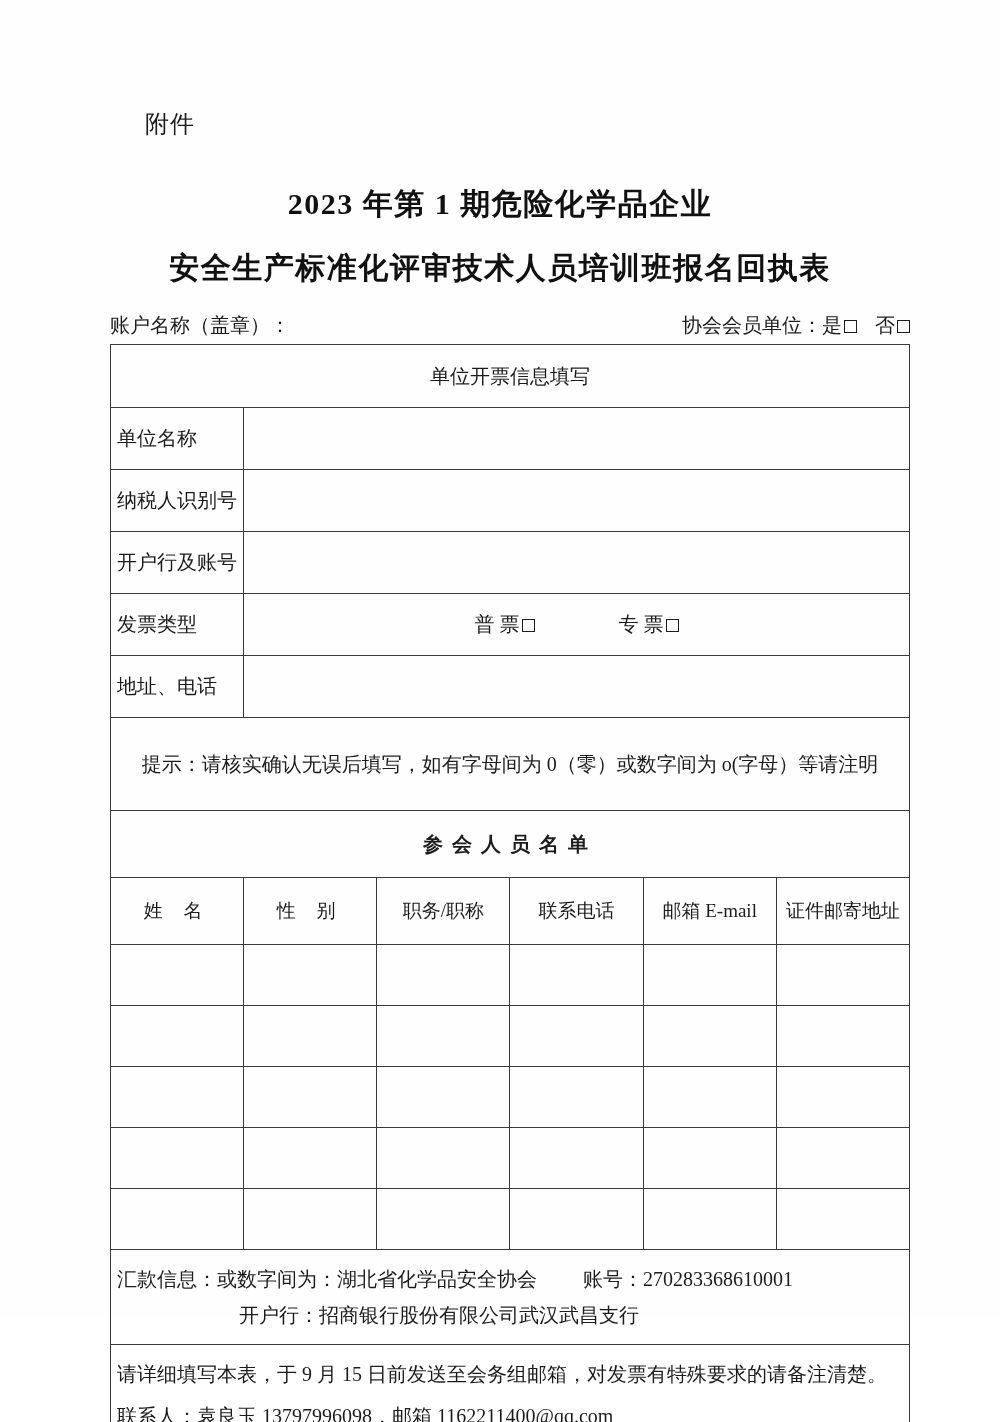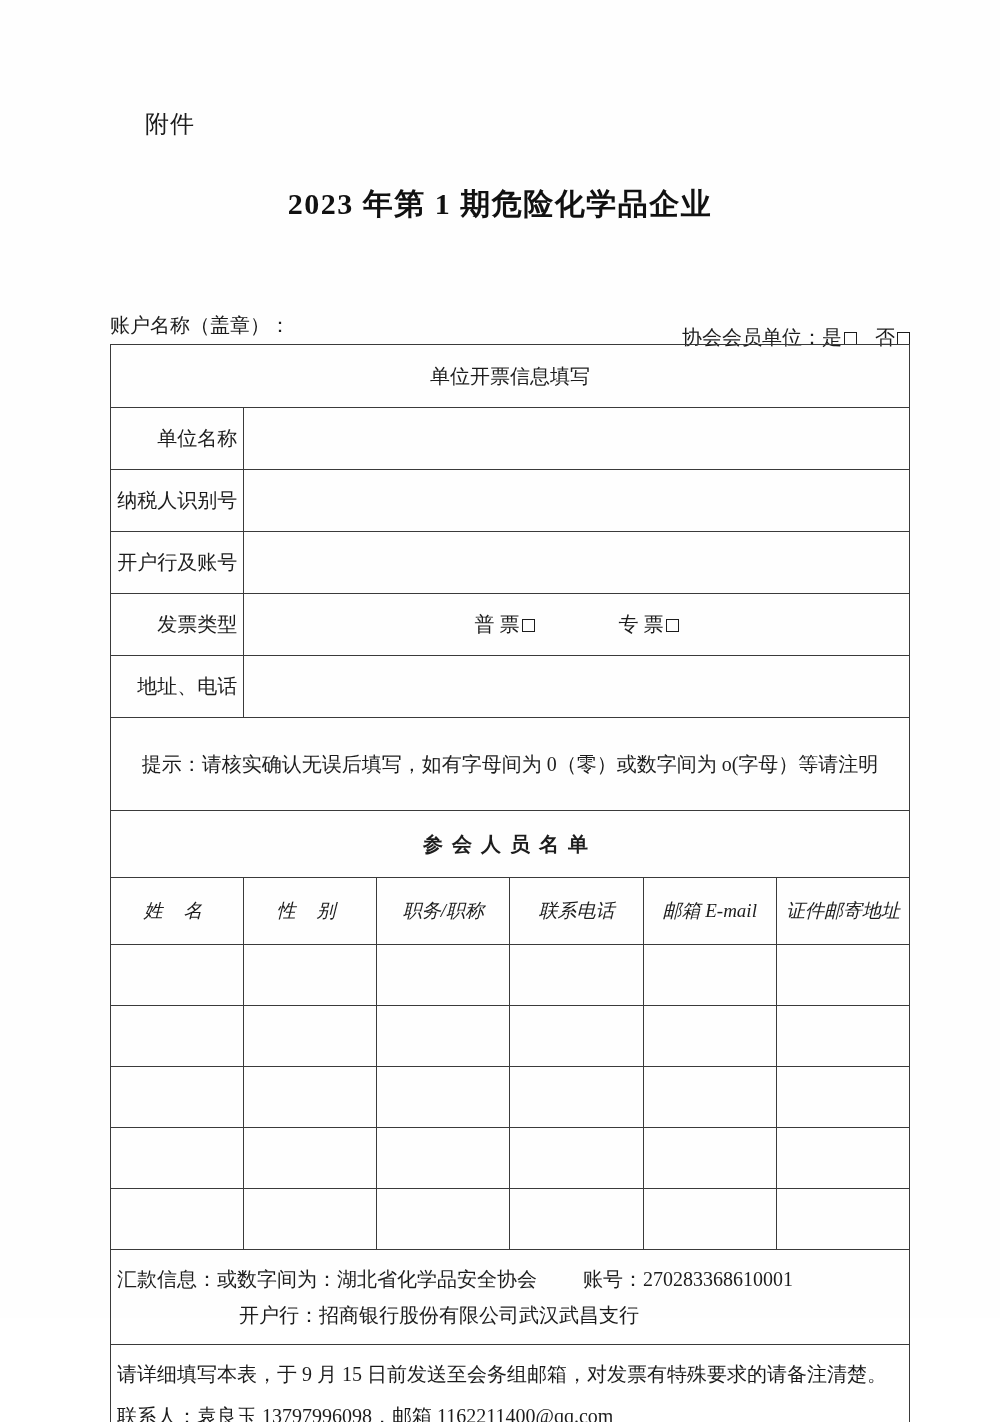--- a/index.html
+++ b/index.html
@@ -176,6 +176,7 @@
 
   <div class="title-block">
     <div class="title-line">2023 年第 1 期危险化学品企业</div>
+    <div class="title-line">安全生产标准化评审技术人员培训班报名回执表</div>
   </div>
 
   <div class="subheader">

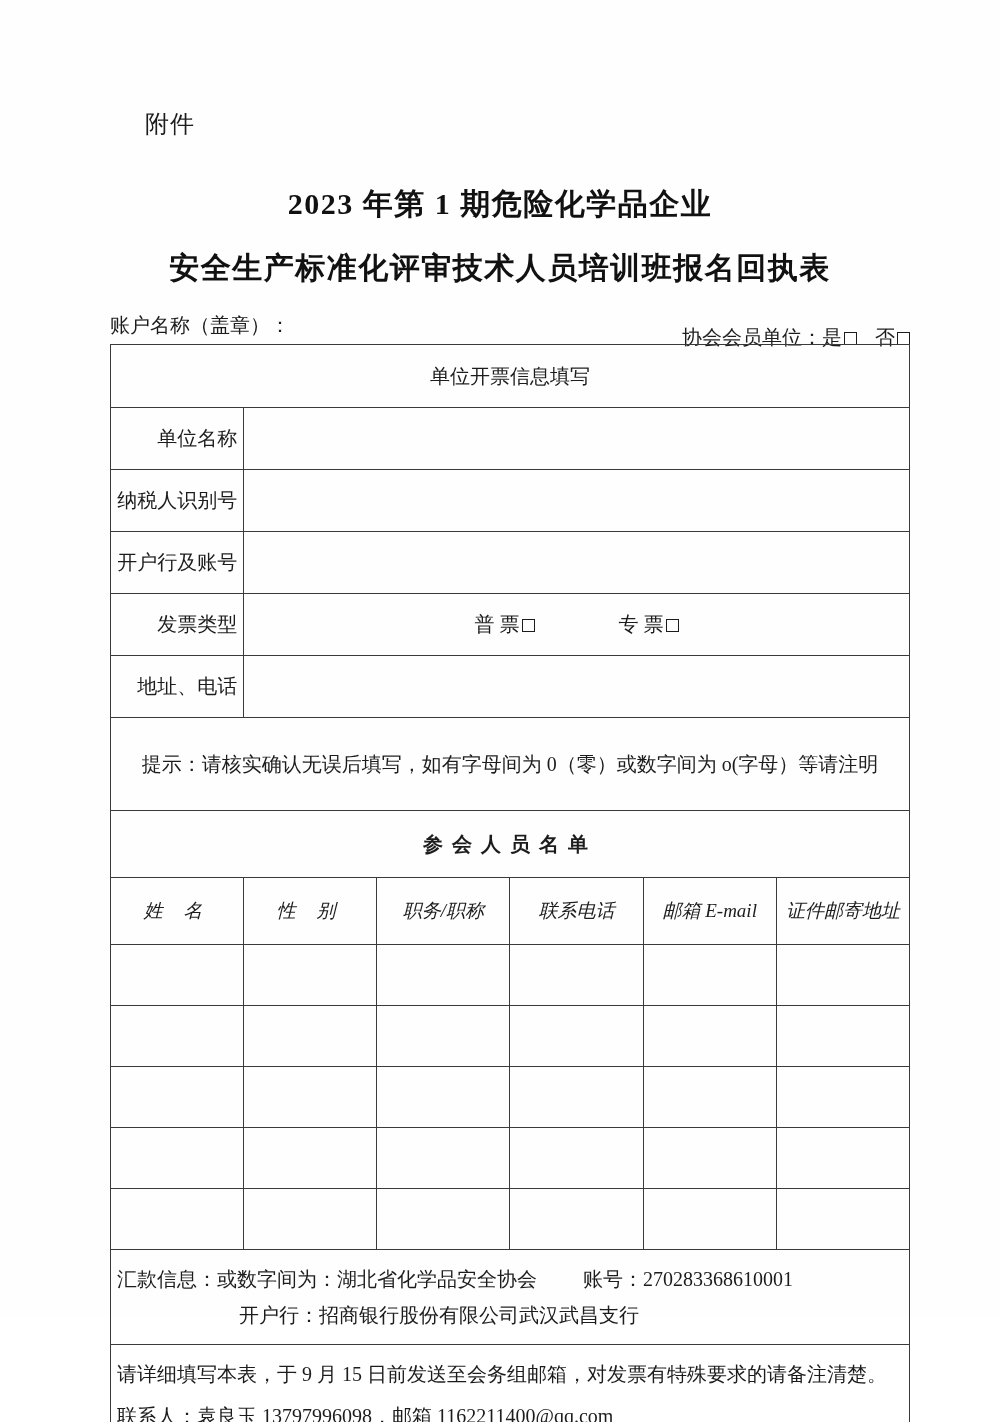--- a/index.html
+++ b/index.html
@@ -68,7 +68,7 @@
   .subheader .right {
     position: absolute;
     right: 0;
-    top: 12px;
+    top: 0;
     white-space: nowrap;
     font-family: Liberation Mono, monospace;
   }

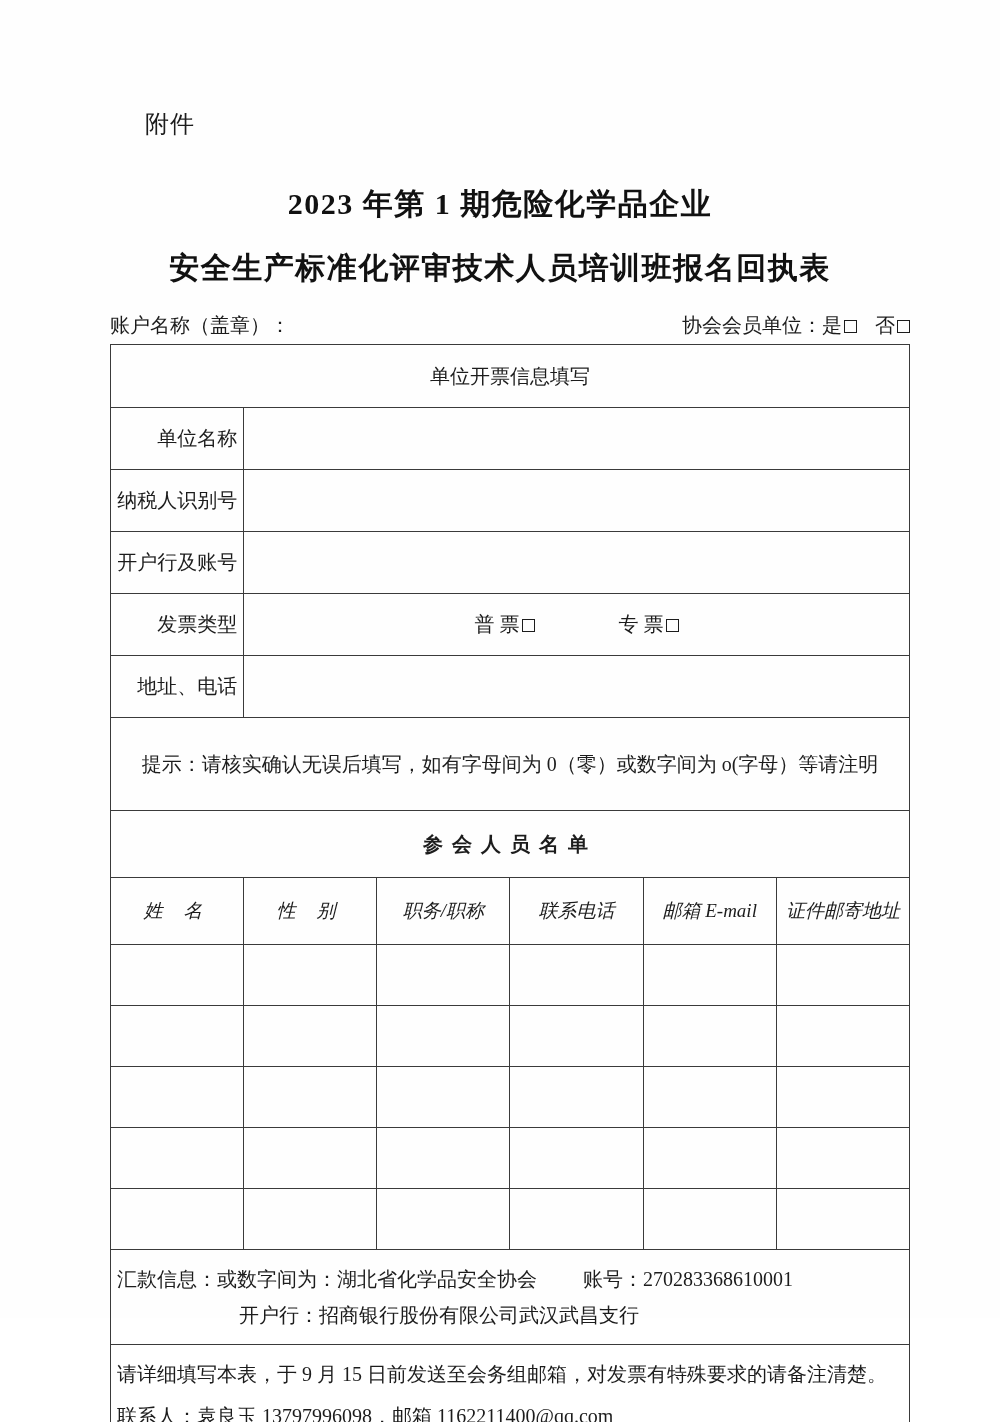--- a/index.html
+++ b/index.html
@@ -106,7 +106,7 @@
   }
   .lbl {
     width: 162px;
-    text-align: right;
+    text-align: left;
     height: 53px;
     margin-left: 24px;
   }

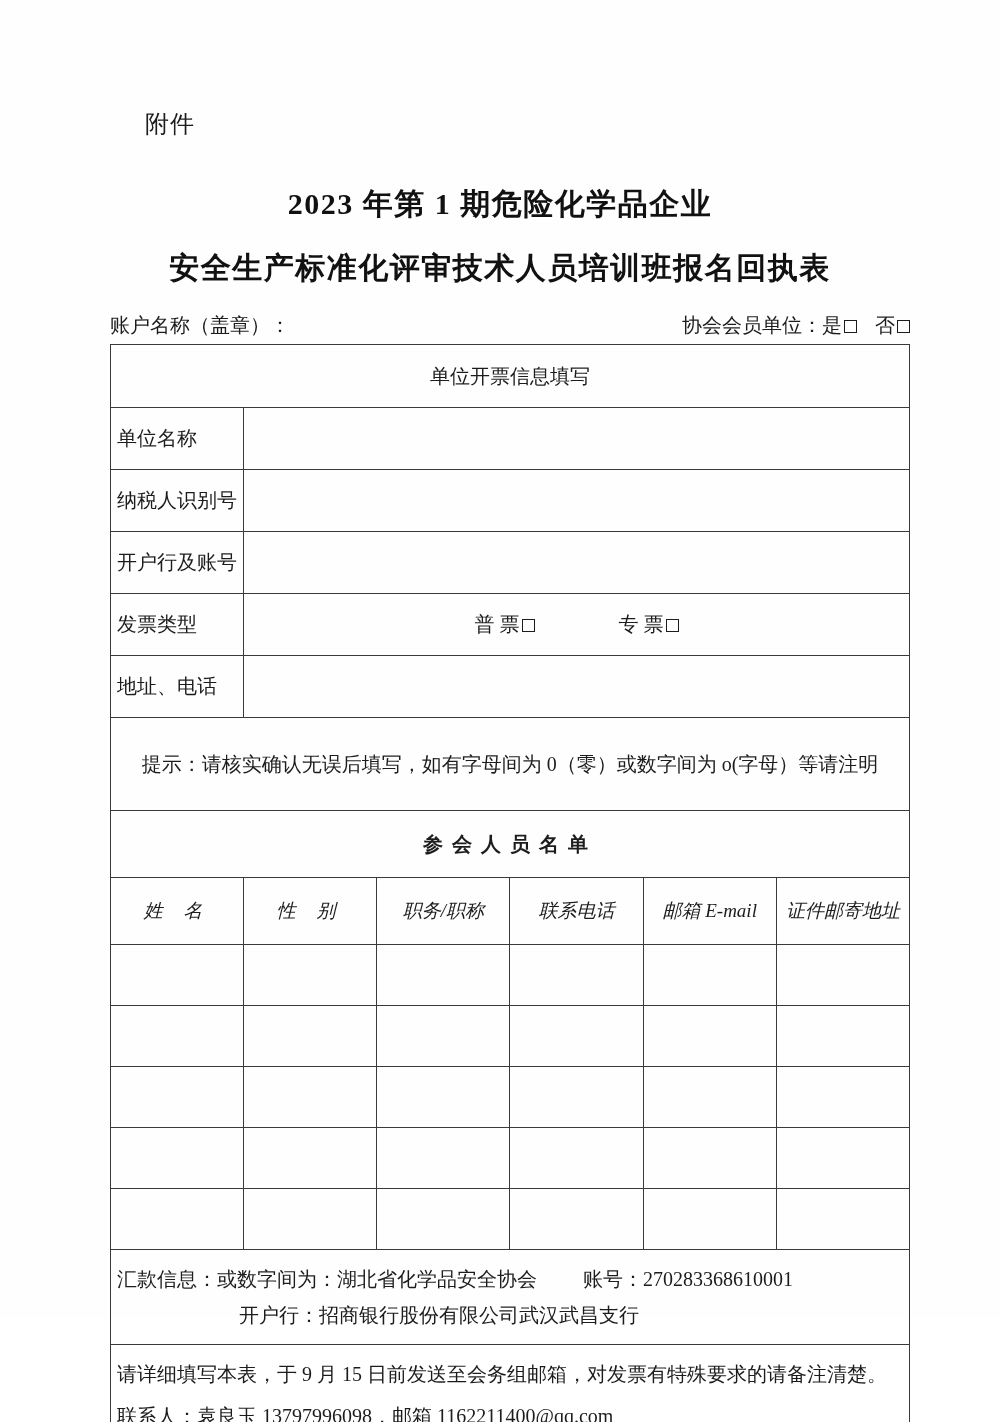--- a/index.html
+++ b/index.html
@@ -139,7 +139,6 @@
     text-align: center;
     height: 58px;
     font-size: 19px;
-    font-style: italic;
   }
   .att-row td { height: 52px; }
   .sp { letter-spacing: 8px; }

